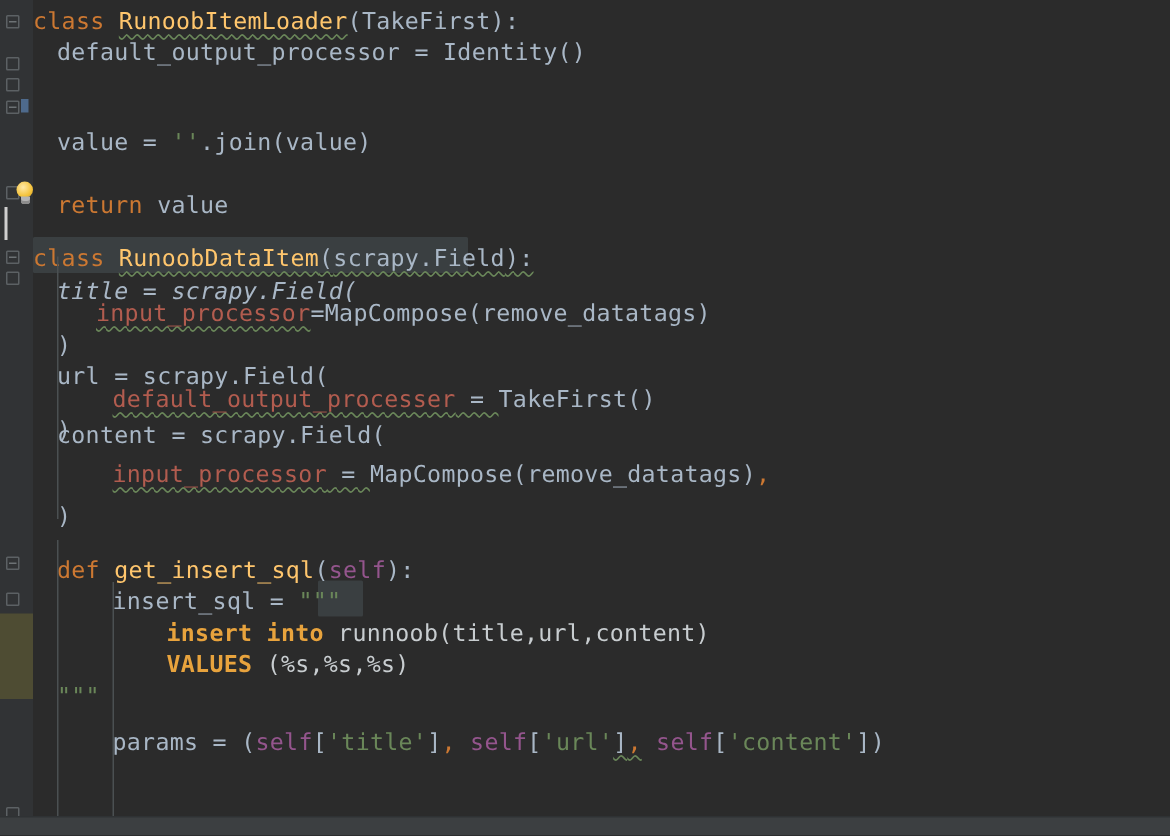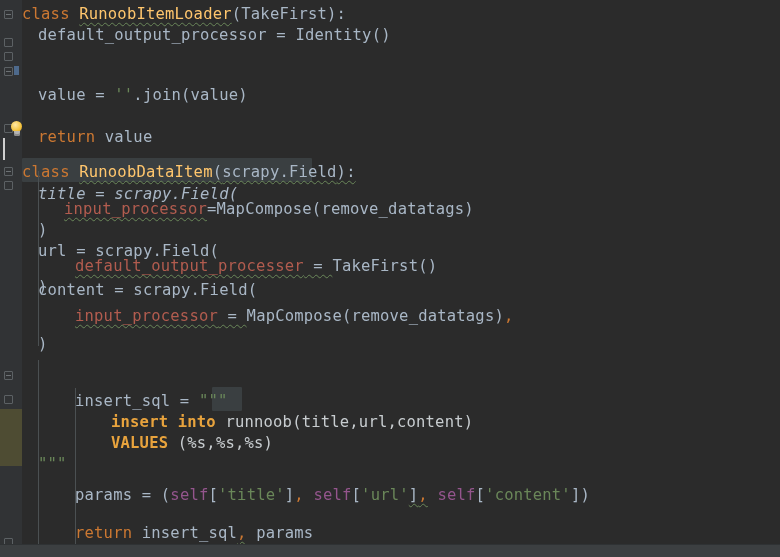--- a/index.html
+++ b/index.html
@@ -231,6 +231,7 @@
 
     <div class="line" style="top:330px; left:16px;"><span class="plain">)</span></div>
 
+    <div class="line" style="top:366px; left:16px;"><span class="kw">def</span><span class="plain"> </span><span class="fn">get_insert_sql</span><span class="plain">(</span><span class="self">self</span><span class="plain">):</span></div>
 
     <div class="line" style="top:387px; left:53px; z-index:2;"><span class="plain">insert_sql</span><span class="plain"> = </span><span class="str">"""</span></div>
 

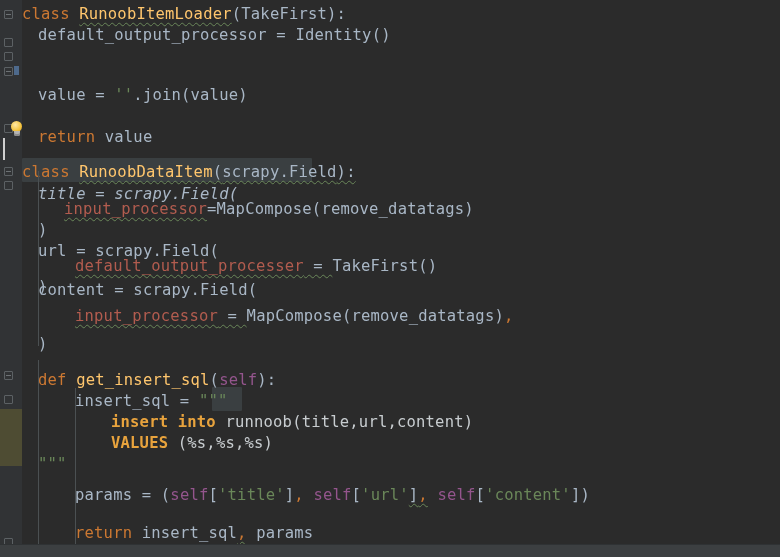--- a/index.html
+++ b/index.html
@@ -243,7 +243,6 @@
 
     <div class="line" style="top:481px; left:53px;"><span class="plain">params</span><span class="plain"> = (</span><span class="self">self</span><span class="plain">[</span><span class="str">'title'</span><span class="plain">]</span><span class="comma">,</span><span class="plain"> </span><span class="self">self</span><span class="plain">[</span><span class="str">'url'</span><span class="plain sq">]</span><span class="comma sq">,</span><span class="plain"> </span><span class="self">self</span><span class="plain">[</span><span class="str">'content'</span><span class="plain">])</span></div>
 
-    <div class="line" style="top:519px; left:53px;"><span class="kw">return</span><span class="plain"> </span><span class="plain">insert_sql</span><span class="comma sq">,</span><span class="plain"> </span><span class="plain">params</span></div>
 
   </div>
 

